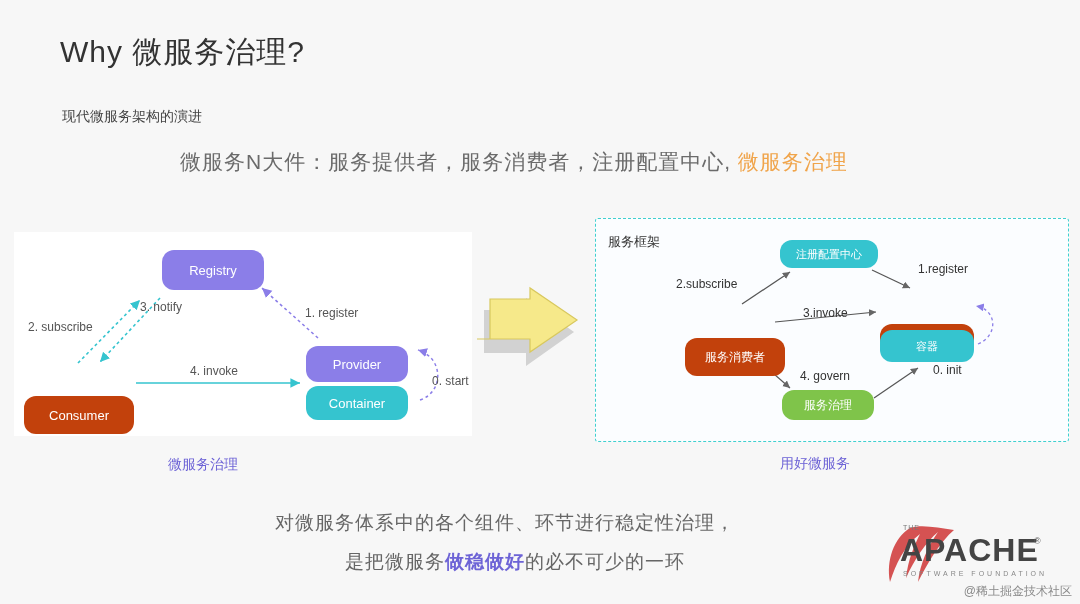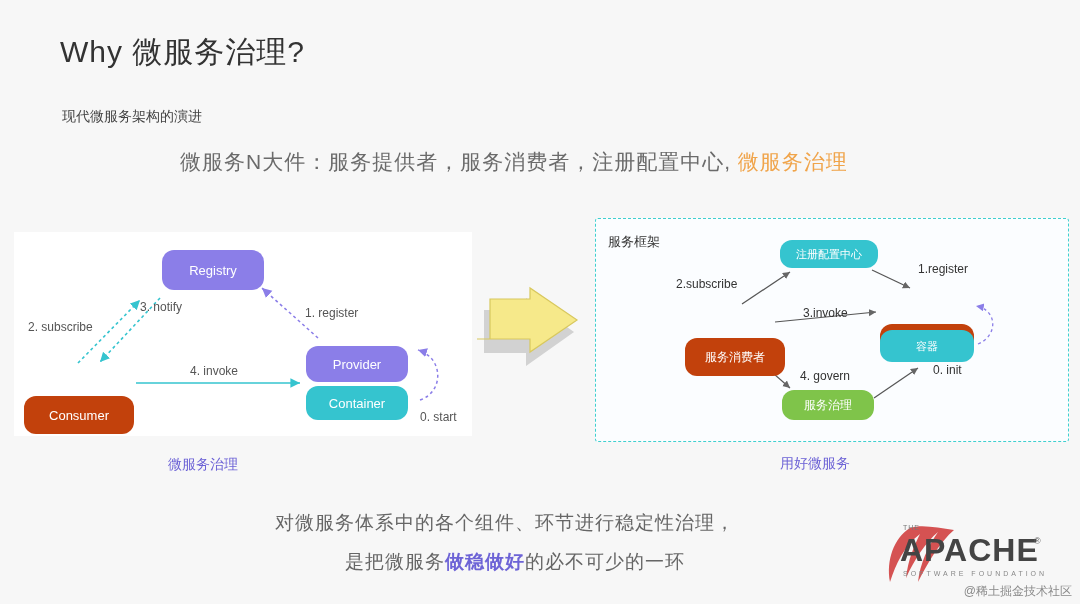--- a/index.html
+++ b/index.html
@@ -51,7 +51,7 @@
   .l-notify{left:140px;top:300px;text-align:center;}
   .l-register{left:305px;top:306px;}
   .l-invoke{left:190px;top:364px;}
-  .l-start{left:420px;top:374px;margin-top:36px;}
+  .l-start{left:432px;top:374px;}
 
   .caption{position:absolute;font-size:14px;color:#6d63d6;}
   .cap-left{left:168px;top:456px;}

